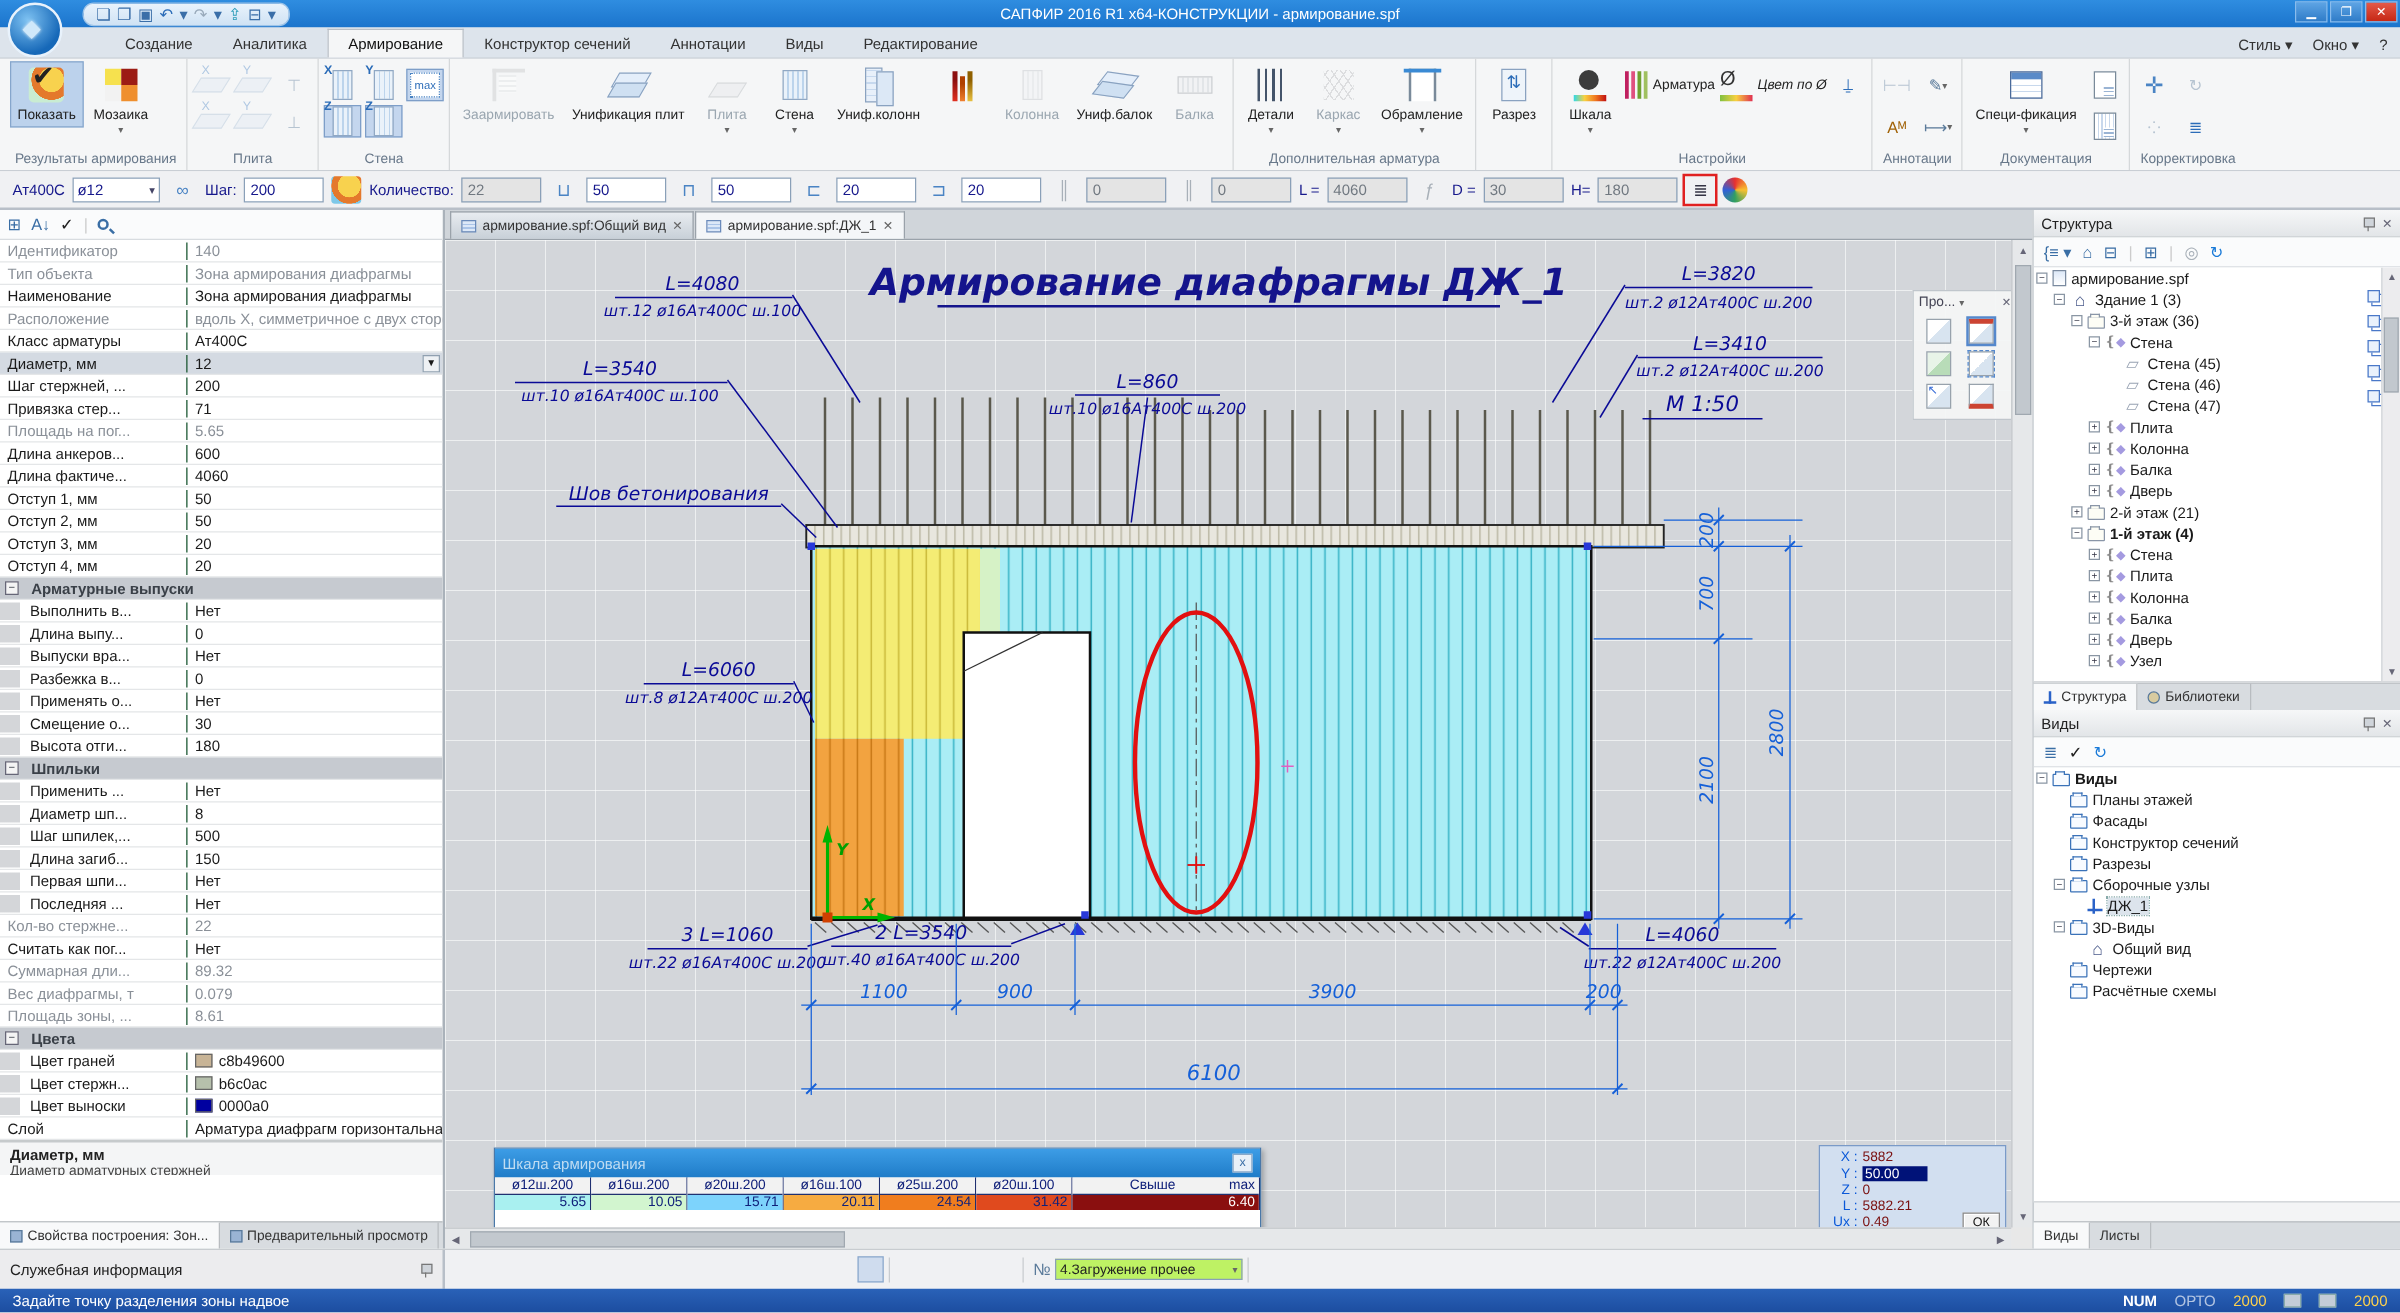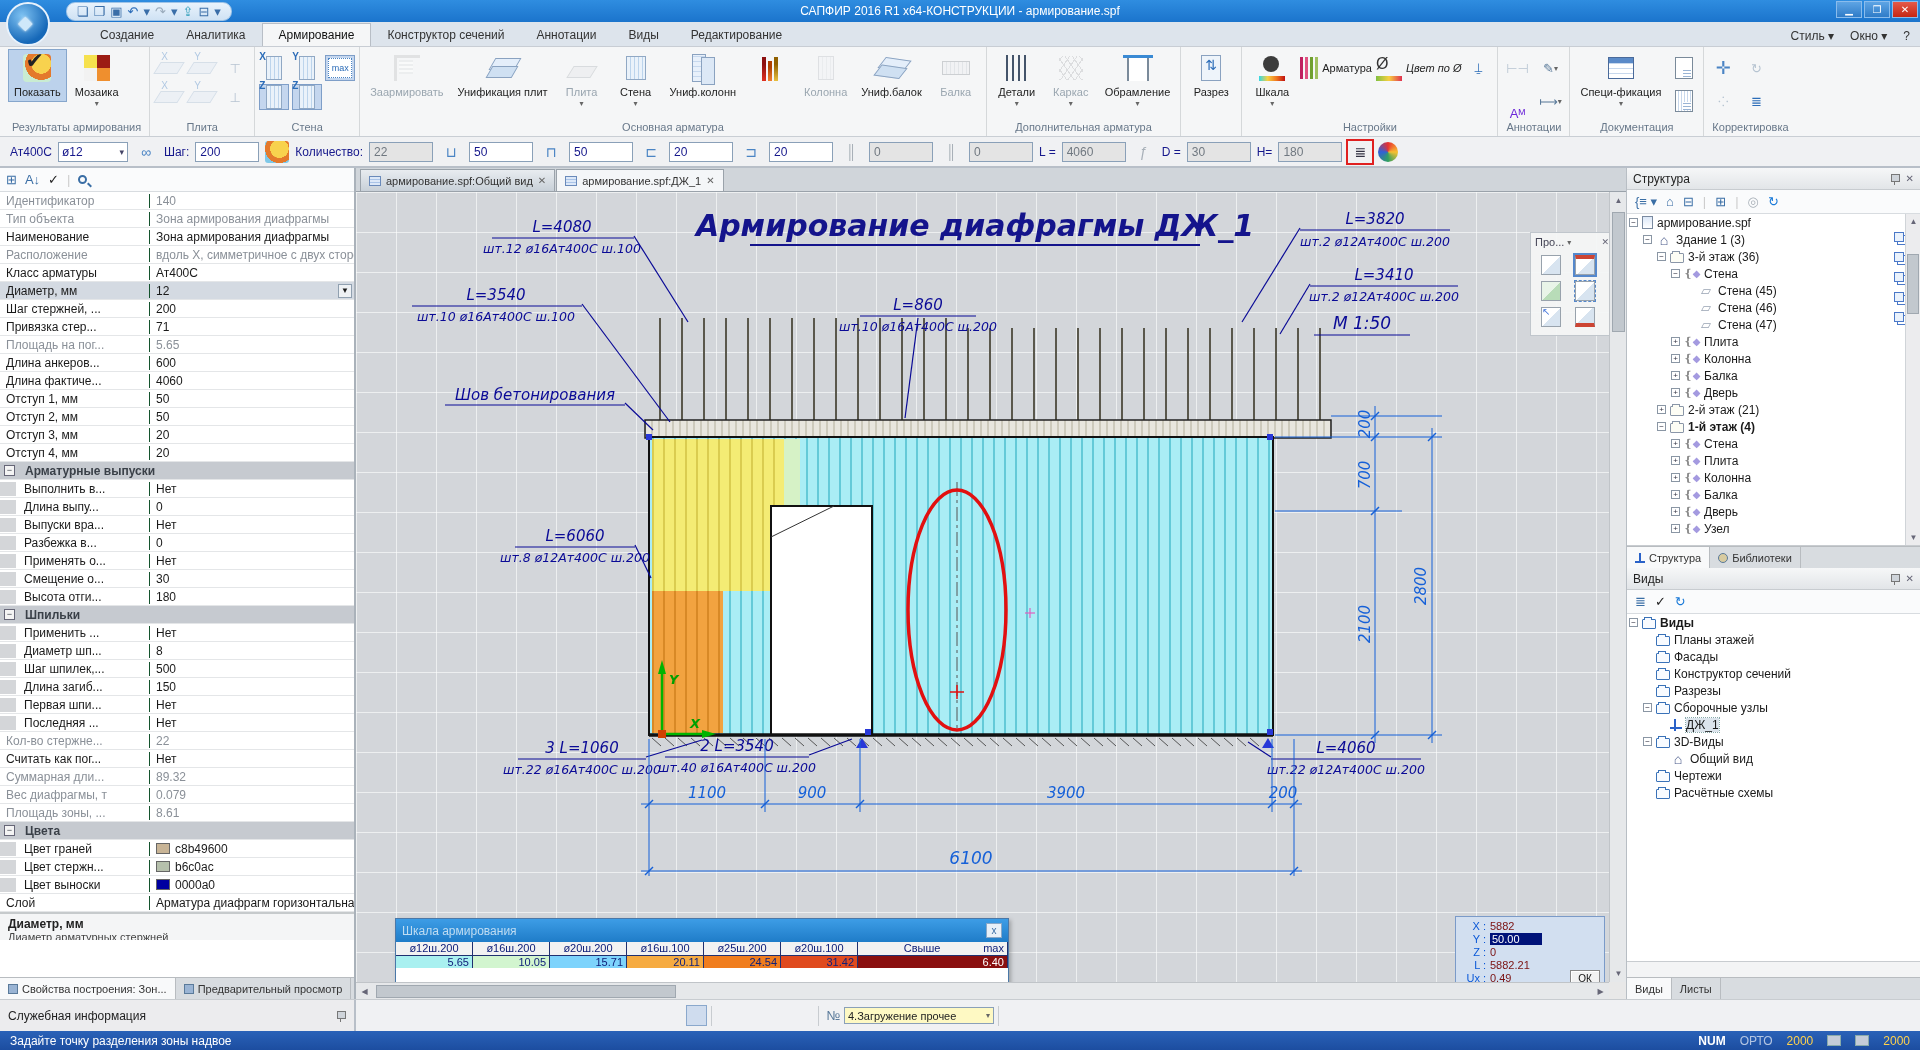--- a/index.html
+++ b/index.html
@@ -564,7 +564,7 @@
       <div class="rgroup-body">
         <div class="smallgrid" style="grid-template-rows:30px 30px;">
           <div class="sic dis">⊢⊣</div>
-          <div class="sic" style="color:#6d28d9;margin-top:12px;">Aᴹ</div>
+          <div class="sic" style="color:#a16207;">Aᴹ</div>
           <div class="sic">✎<span class="arrow-d">▾</span></div>
           <div class="sic">⟼<span class="arrow-d">▾</span></div>
         </div>

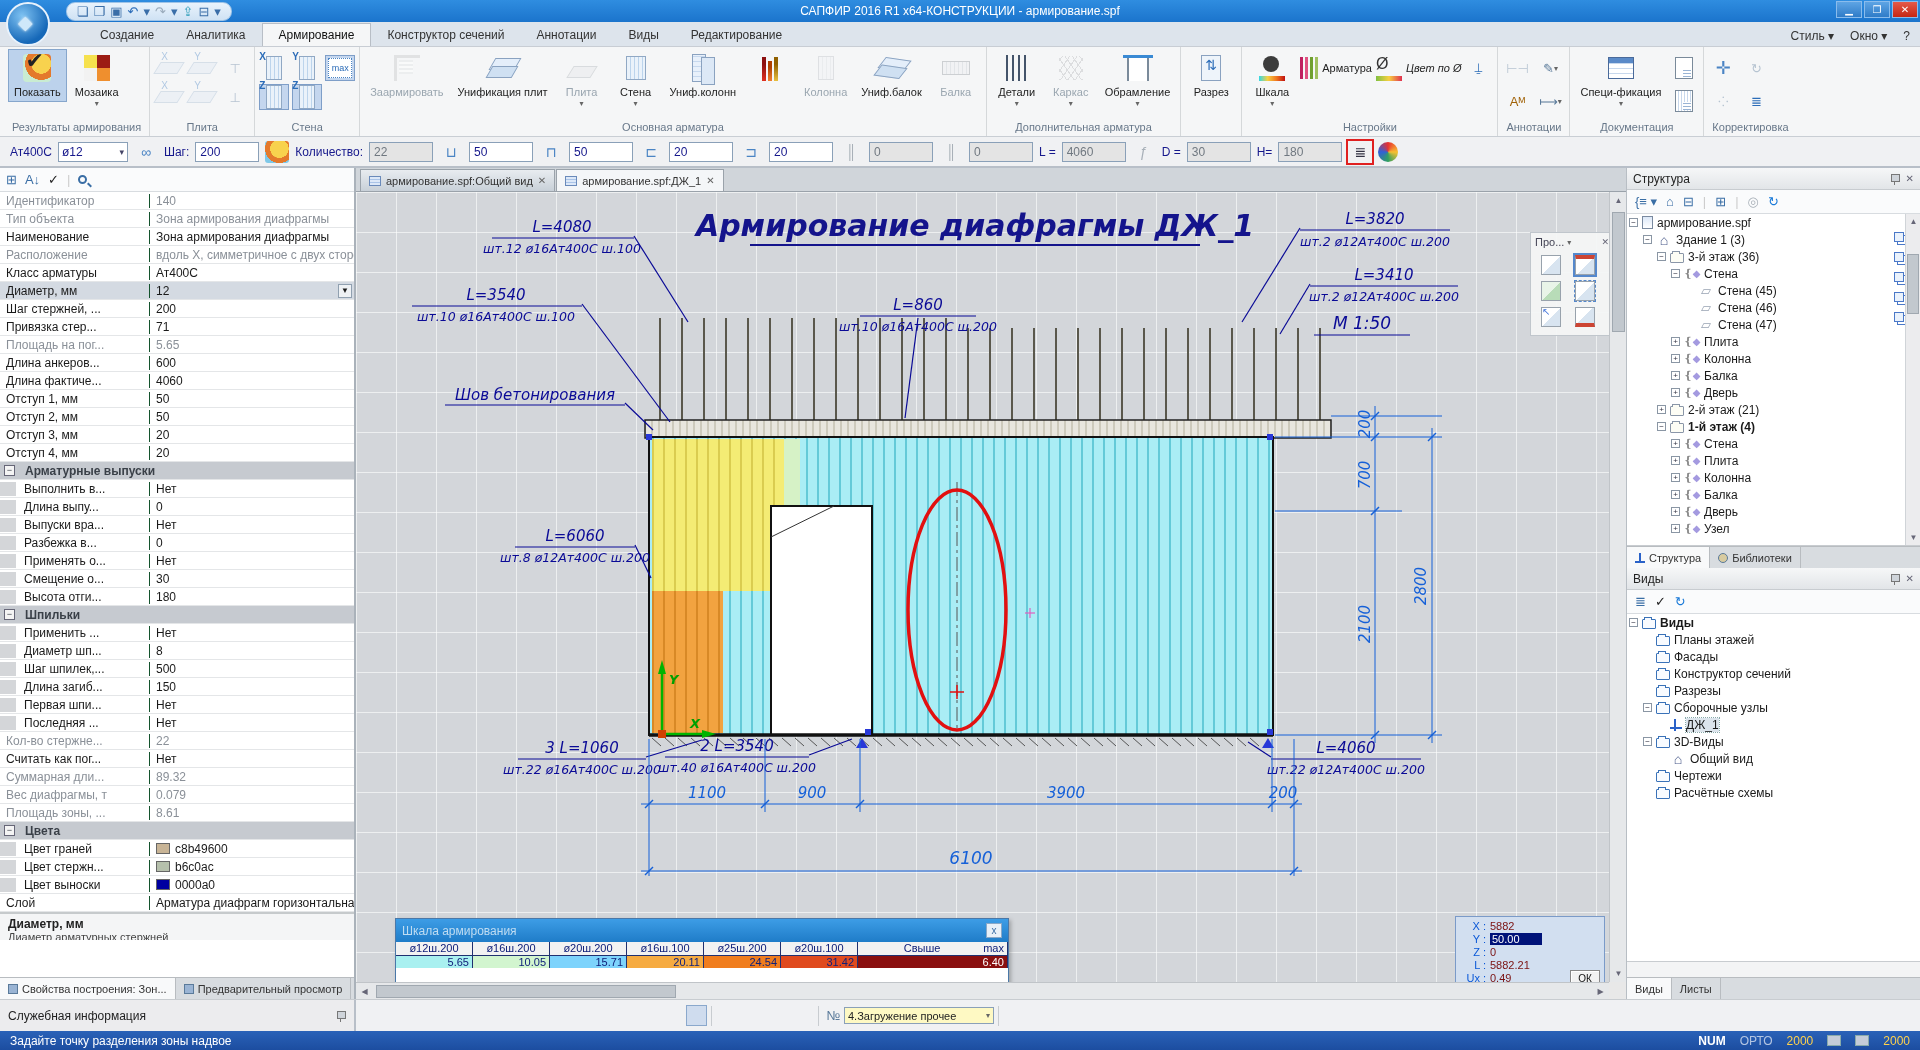--- a/index.html
+++ b/index.html
@@ -490,7 +490,6 @@
           <span>Балка</span>
         </div>
       </div>
-      <div class="rgroup-label">Основная арматура</div>
     </div>
     <div class="rgroup">
       <div class="rgroup-body">

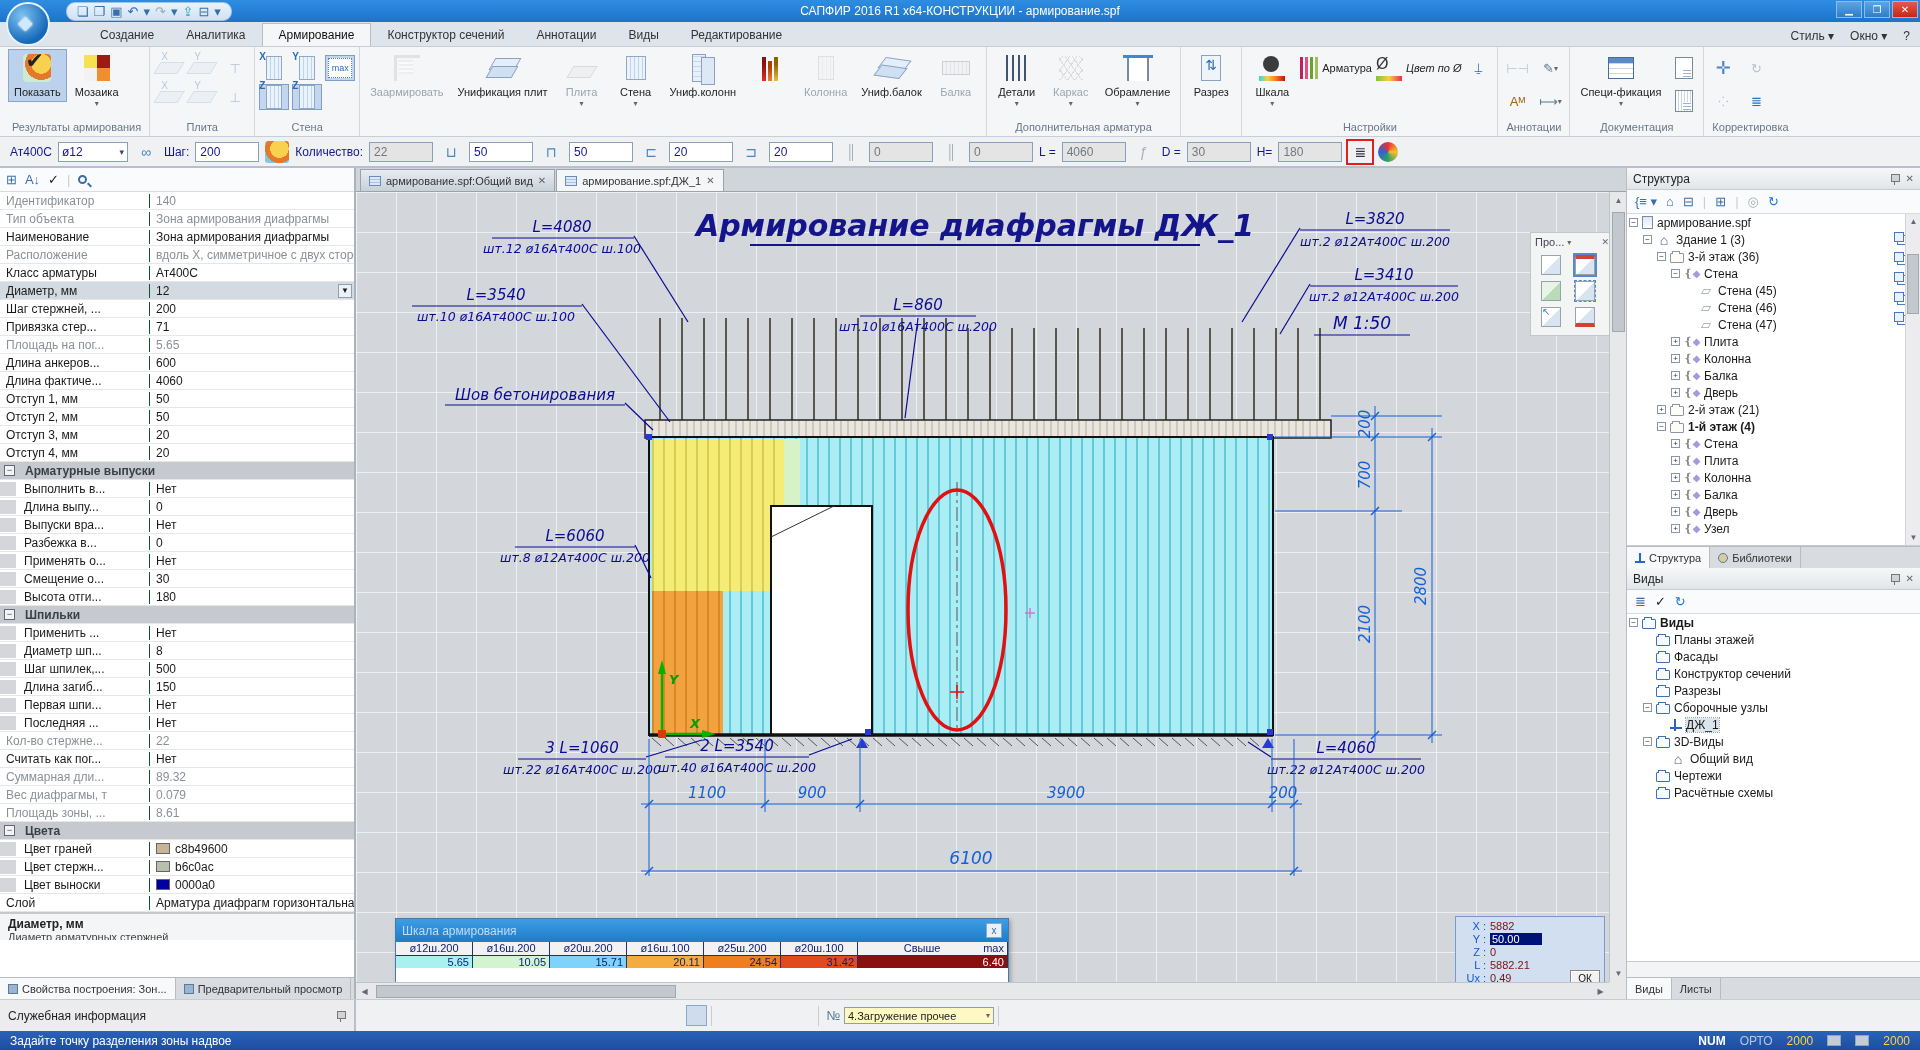--- a/index.html
+++ b/index.html
@@ -285,7 +285,7 @@
   .bt.litb{color:#d89810;}
   .bt.selb{background:#cfdcee;border-color:#8aa8cc;}
   .bsep{width:1px;height:20px;background:#c8ccd0;margin:0 4px;}
-  .combo{display:flex;align-items:center;width:150px;height:17px;border:1px solid #8aa0b8;background:#fef9c3;
+  .combo{display:flex;align-items:center;width:150px;height:17px;border:1px solid #8aa0b8;background:#bef264;
     font-size:11px;color:#222;padding:0 3px;justify-content:space-between;}
   .statusbar{position:absolute;left:0;bottom:0;width:100%;height:19px;background:linear-gradient(#2a62b8,#1c4da0);
     display:flex;align-items:center;color:#fff;font-size:12px;padding:0 10px;}

